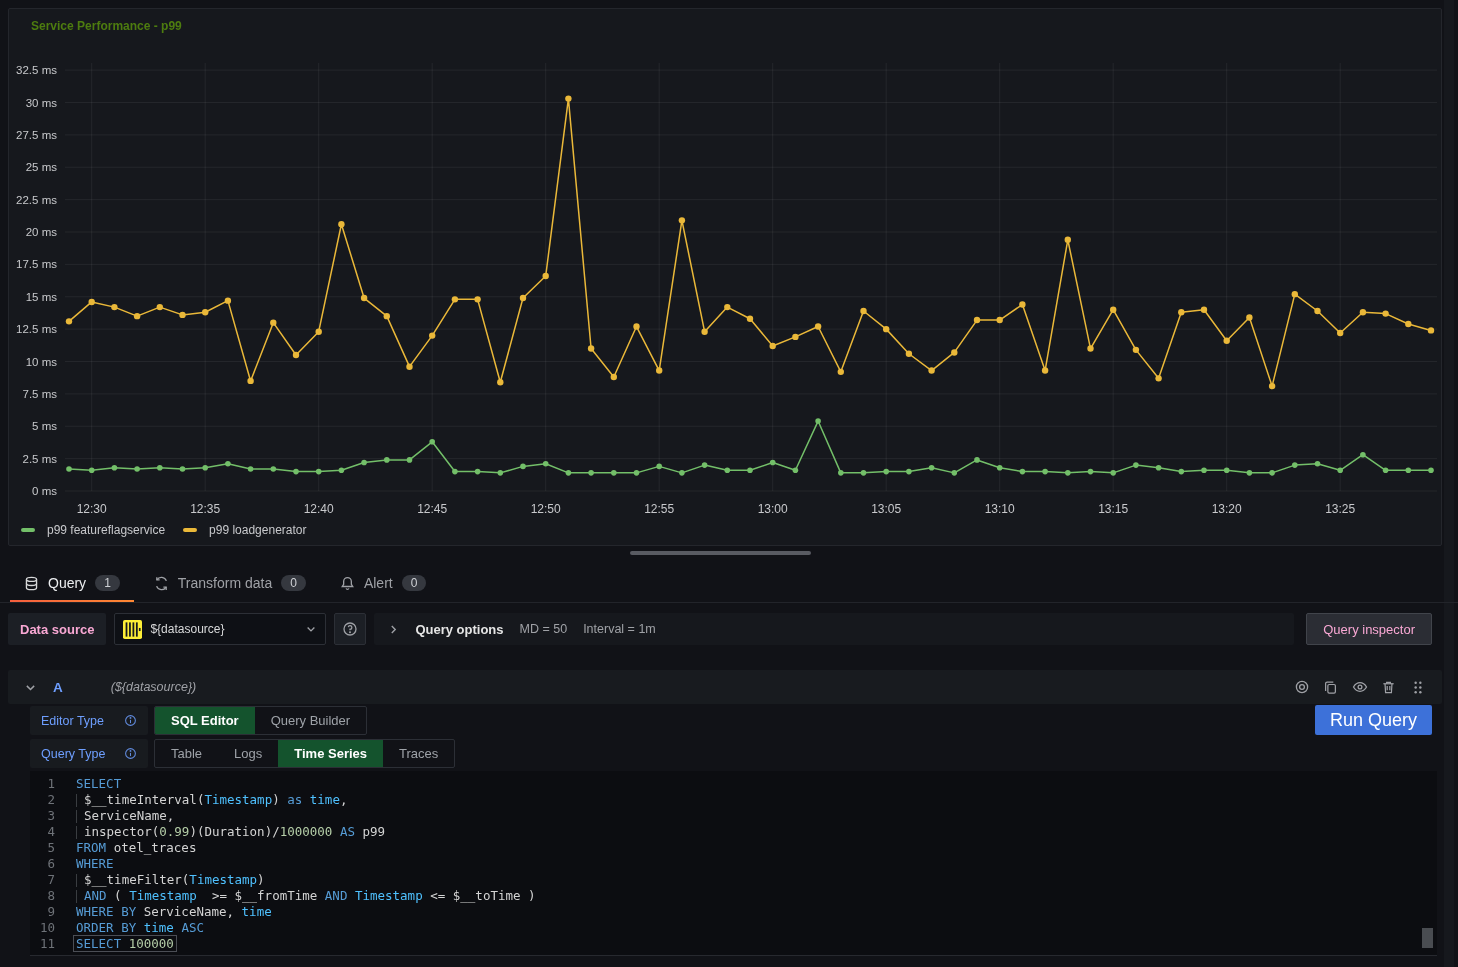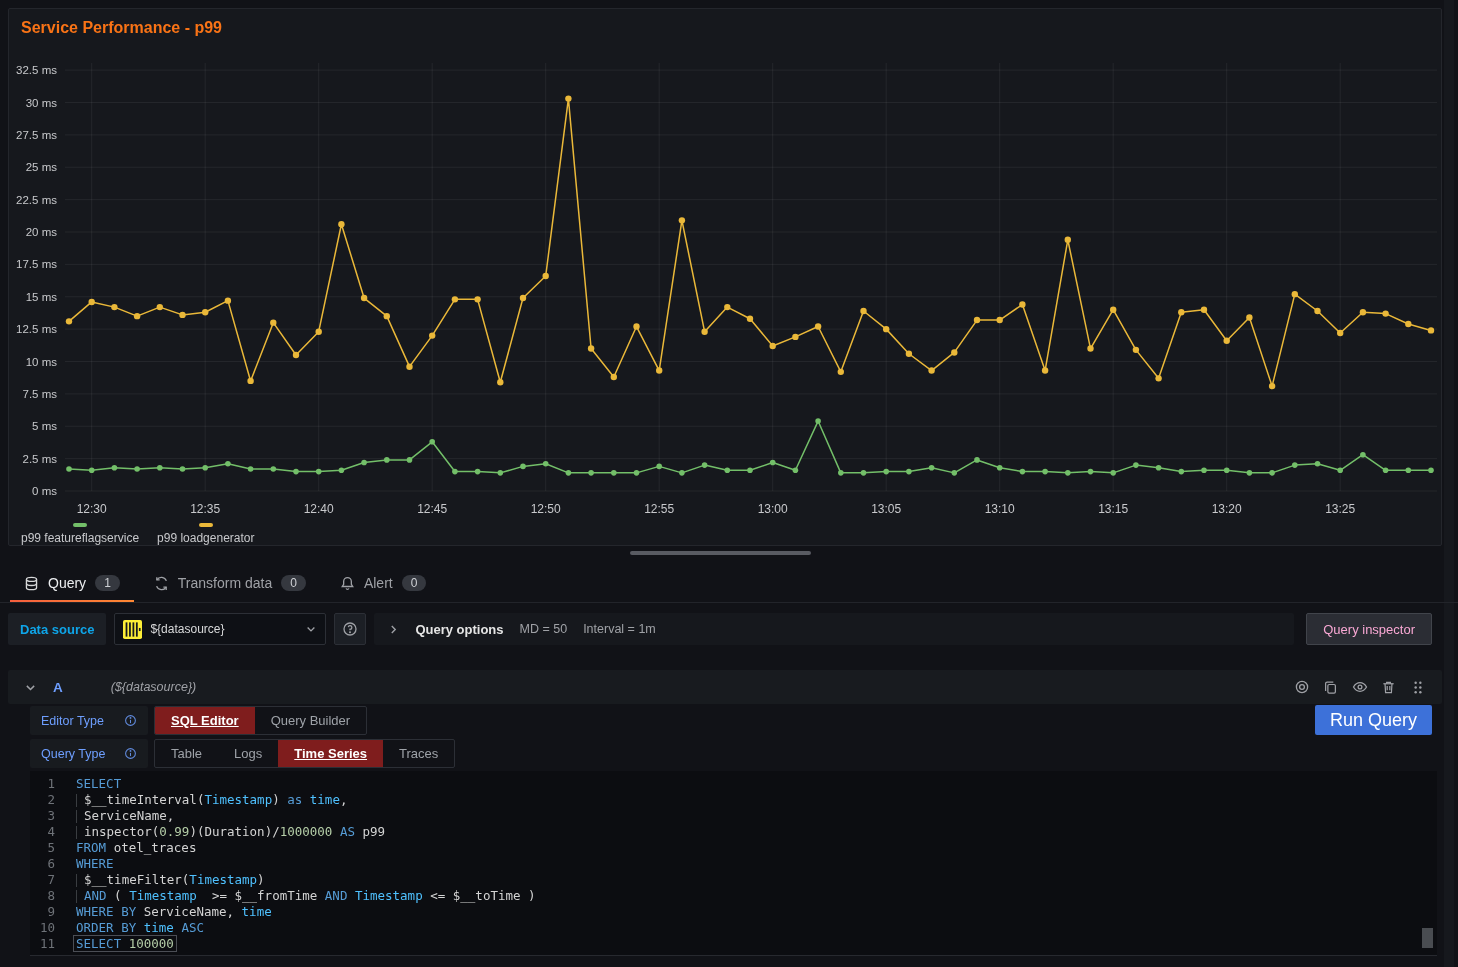--- a/index.html
+++ b/index.html
@@ -10,7 +10,7 @@
   
   .panel { position:absolute; left:8px; top:8px; width:1434px; height:538px;
            background:#16181d; border:1px solid #24262c; border-radius:2px; }
-  .panel-title { position:absolute; left:12px; top:10px; font-size:16px; font-weight:700; color:#f97316; }
+  .panel-title { position:absolute; left:22px; top:10px; font-size:12px; font-weight:700; color:#4d7c0f; }
   #chart-svg { position:absolute; left:0; top:40px; }
   .legend { position:absolute; left:12px; top:514px; display:flex; gap:18px; align-items:center; }
   .legend-item { display:flex; align-items:center; gap:4px; font-size:12px; color:#c8c9cc; cursor:pointer;flex-direction:column; }

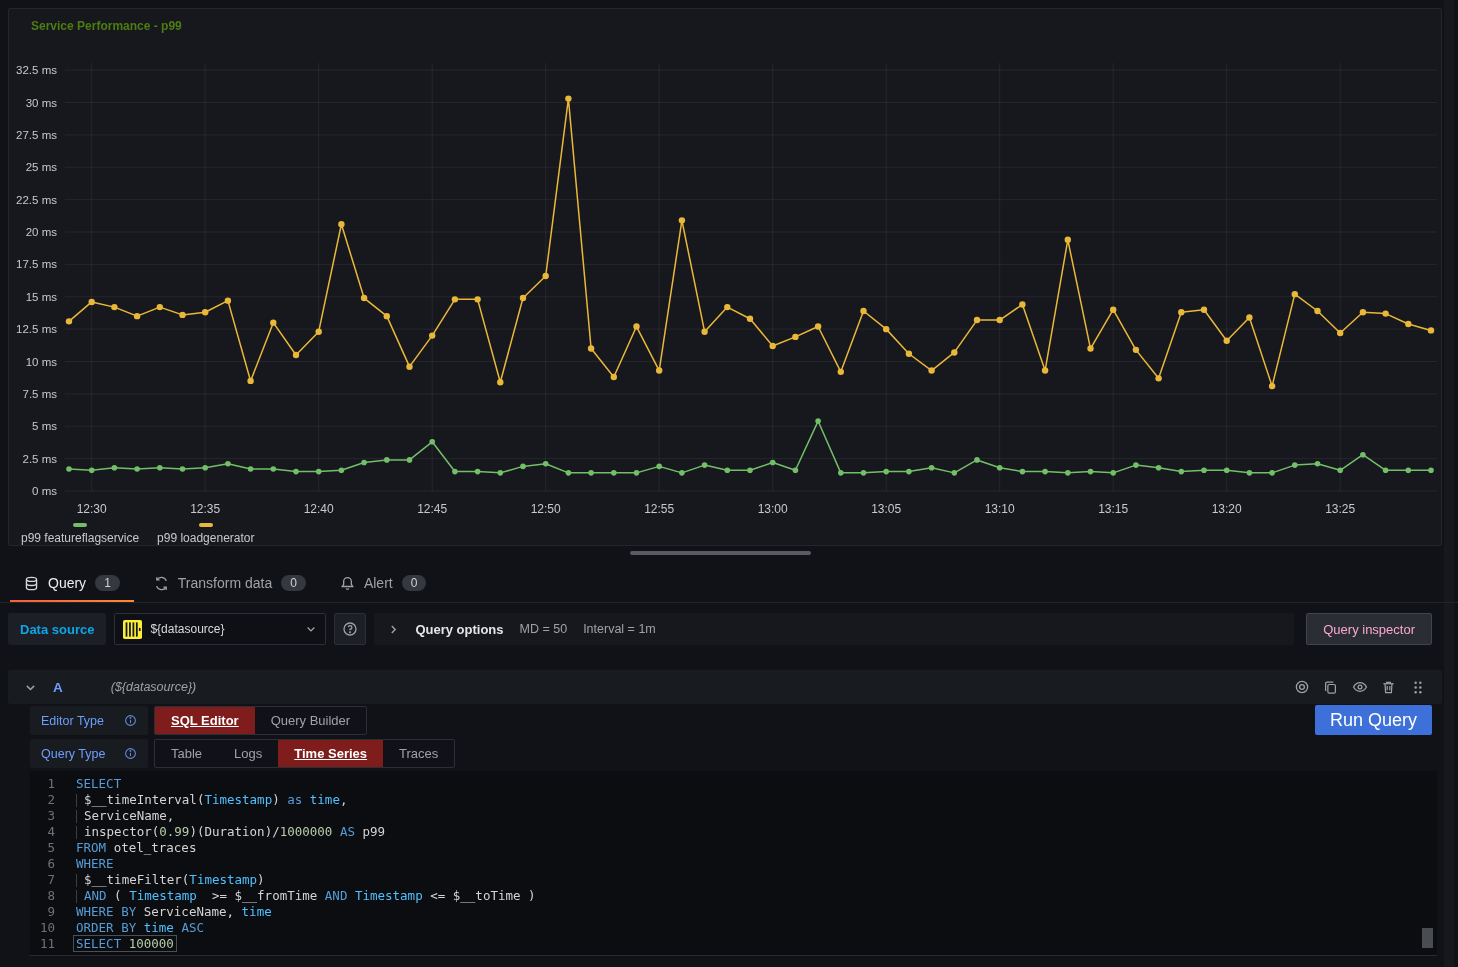--- a/index.html
+++ b/index.html
@@ -13,7 +13,7 @@
   .panel-title { position:absolute; left:22px; top:10px; font-size:12px; font-weight:700; color:#4d7c0f; }
   #chart-svg { position:absolute; left:0; top:40px; }
   .legend { position:absolute; left:12px; top:514px; display:flex; gap:18px; align-items:center; }
-  .legend-item { display:flex; align-items:center; gap:4px; font-size:12px; color:#c8c9cc; cursor:pointer;flex-direction:column; }
+  .legend-item { display:flex; align-items:center; gap:12px; font-size:12px; color:#c8c9cc; cursor:pointer; }
   .legend-dash { width:14px; height:4px; border-radius:2px; display:inline-block; }
 
   .hscroll-thumb { position:absolute; left:630px; top:551px; width:181px; height:4px;

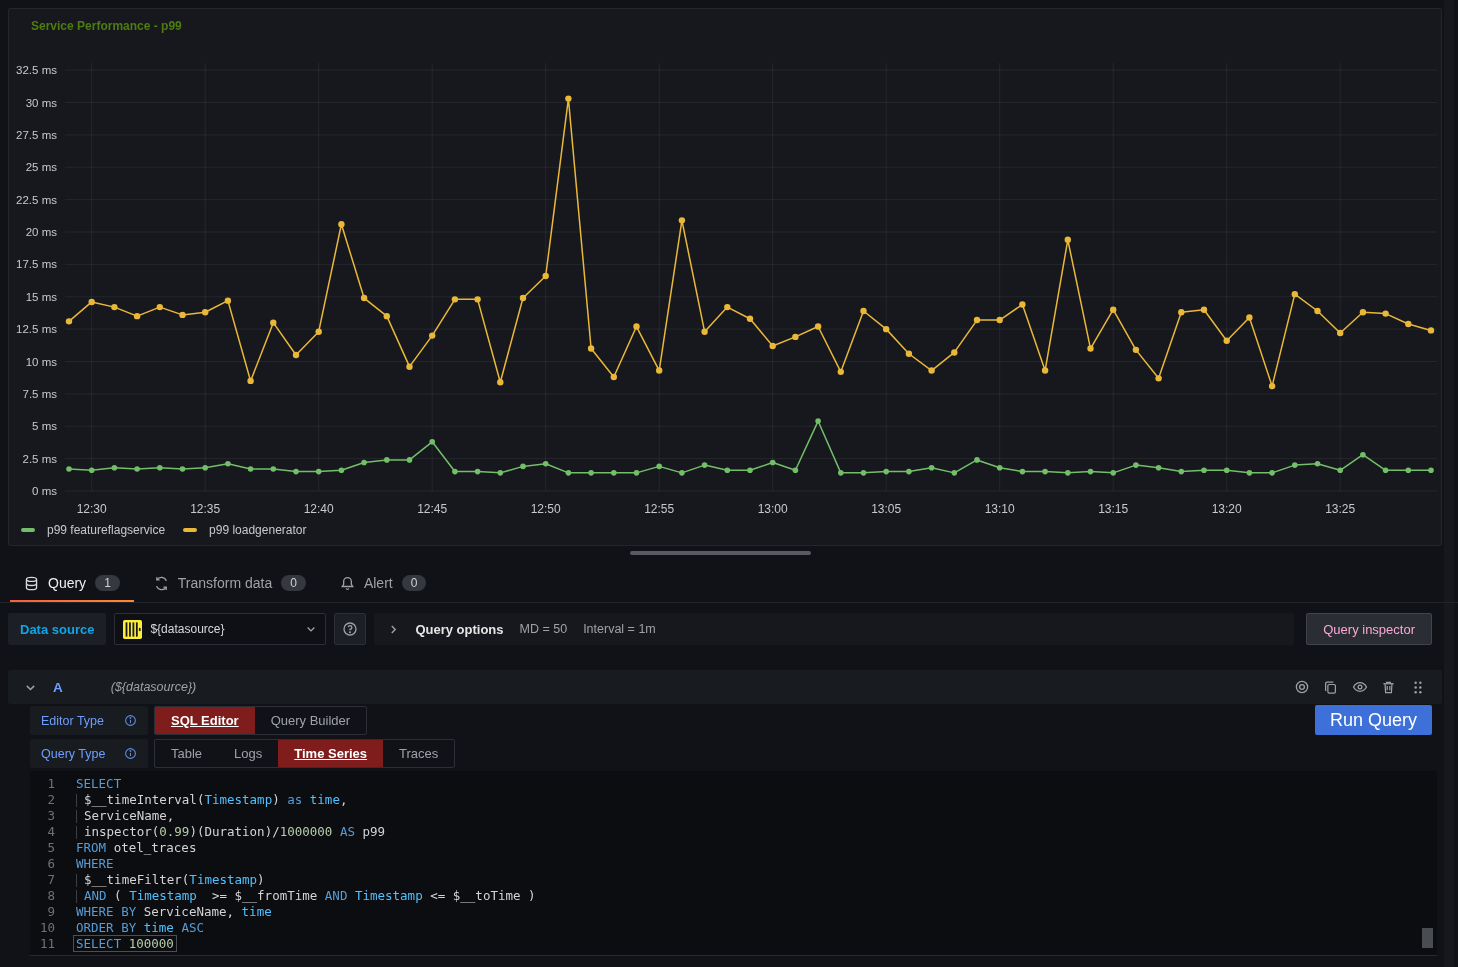--- a/index.html
+++ b/index.html
@@ -36,7 +36,7 @@
   .toolbar { position:absolute; left:8px; right:26px; top:612px; height:34px;
              display:flex; align-items:center; gap:4px; }
   .ds-label { height:32px; display:flex; align-items:center; padding:0 12px; background:#1c1f25;
-              border-radius:2px; font-size:13px; font-weight:600; color:#0ea5e9; }
+              border-radius:2px; font-size:13px; font-weight:600; color:#f9a8d4; }
   .ds-picker { width:212px; height:32px; margin-left:4px; background:#0e1015; border:1px solid #2c2f36;
                border-radius:2px; display:flex; align-items:center; padding:0 8px; gap:8px; cursor:pointer; }
   .ds-value { flex:1; font-size:12px; color:#d8d9da; white-space:nowrap; overflow:hidden; }

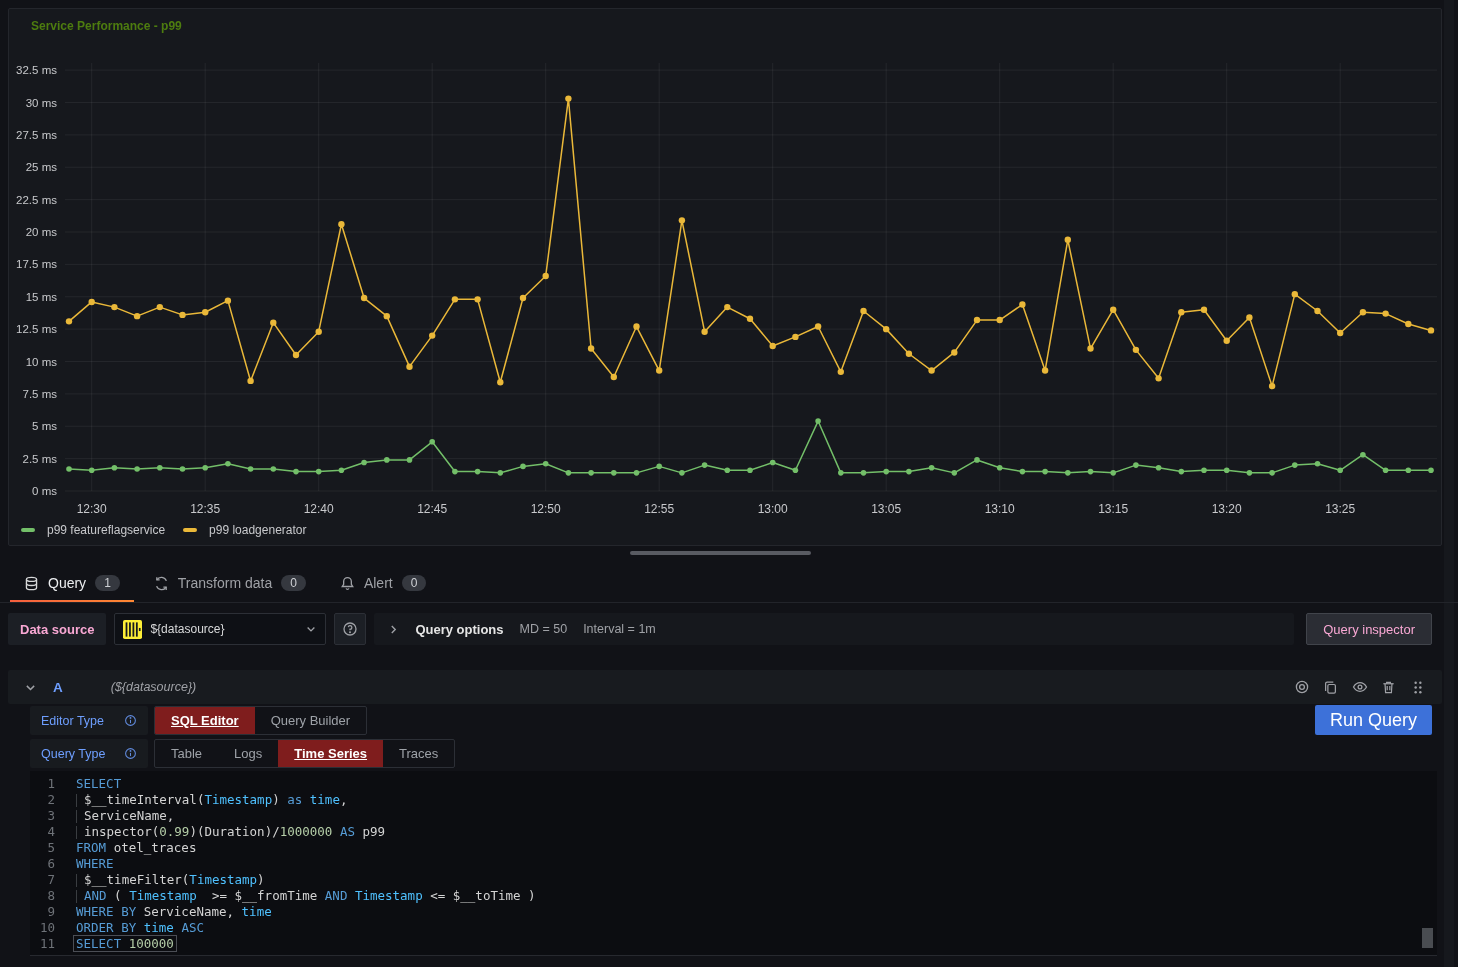--- a/index.html
+++ b/index.html
@@ -67,7 +67,7 @@
   .chip .iicon { margin-left:auto; color:#6e9fff; opacity:.85; display:flex; }
   .seg { display:flex; height:29px; border:1px solid #2c2f36; border-radius:2px; background:#111217; overflow:hidden; }
   .seg-opt { padding:0 16px; line-height:27px; font-size:13px; color:#9ea2a8; cursor:pointer; white-space:nowrap; }
-  .seg-opt.active { background:#7f1d1d; color:#ffffff; font-weight:600;text-decoration:underline; }
+  .seg-opt.active { background:#14532d; color:#ffffff; font-weight:600; }
   .run-btn { position:absolute; right:26px; top:705px; height:30px; padding:0 15px; background:#3d71d9;
              border:none; border-radius:2px; color:#fff; font-size:18px; font-weight:500;
              font-family:"Liberation Sans", sans-serif; display:flex; align-items:center; cursor:pointer; }

